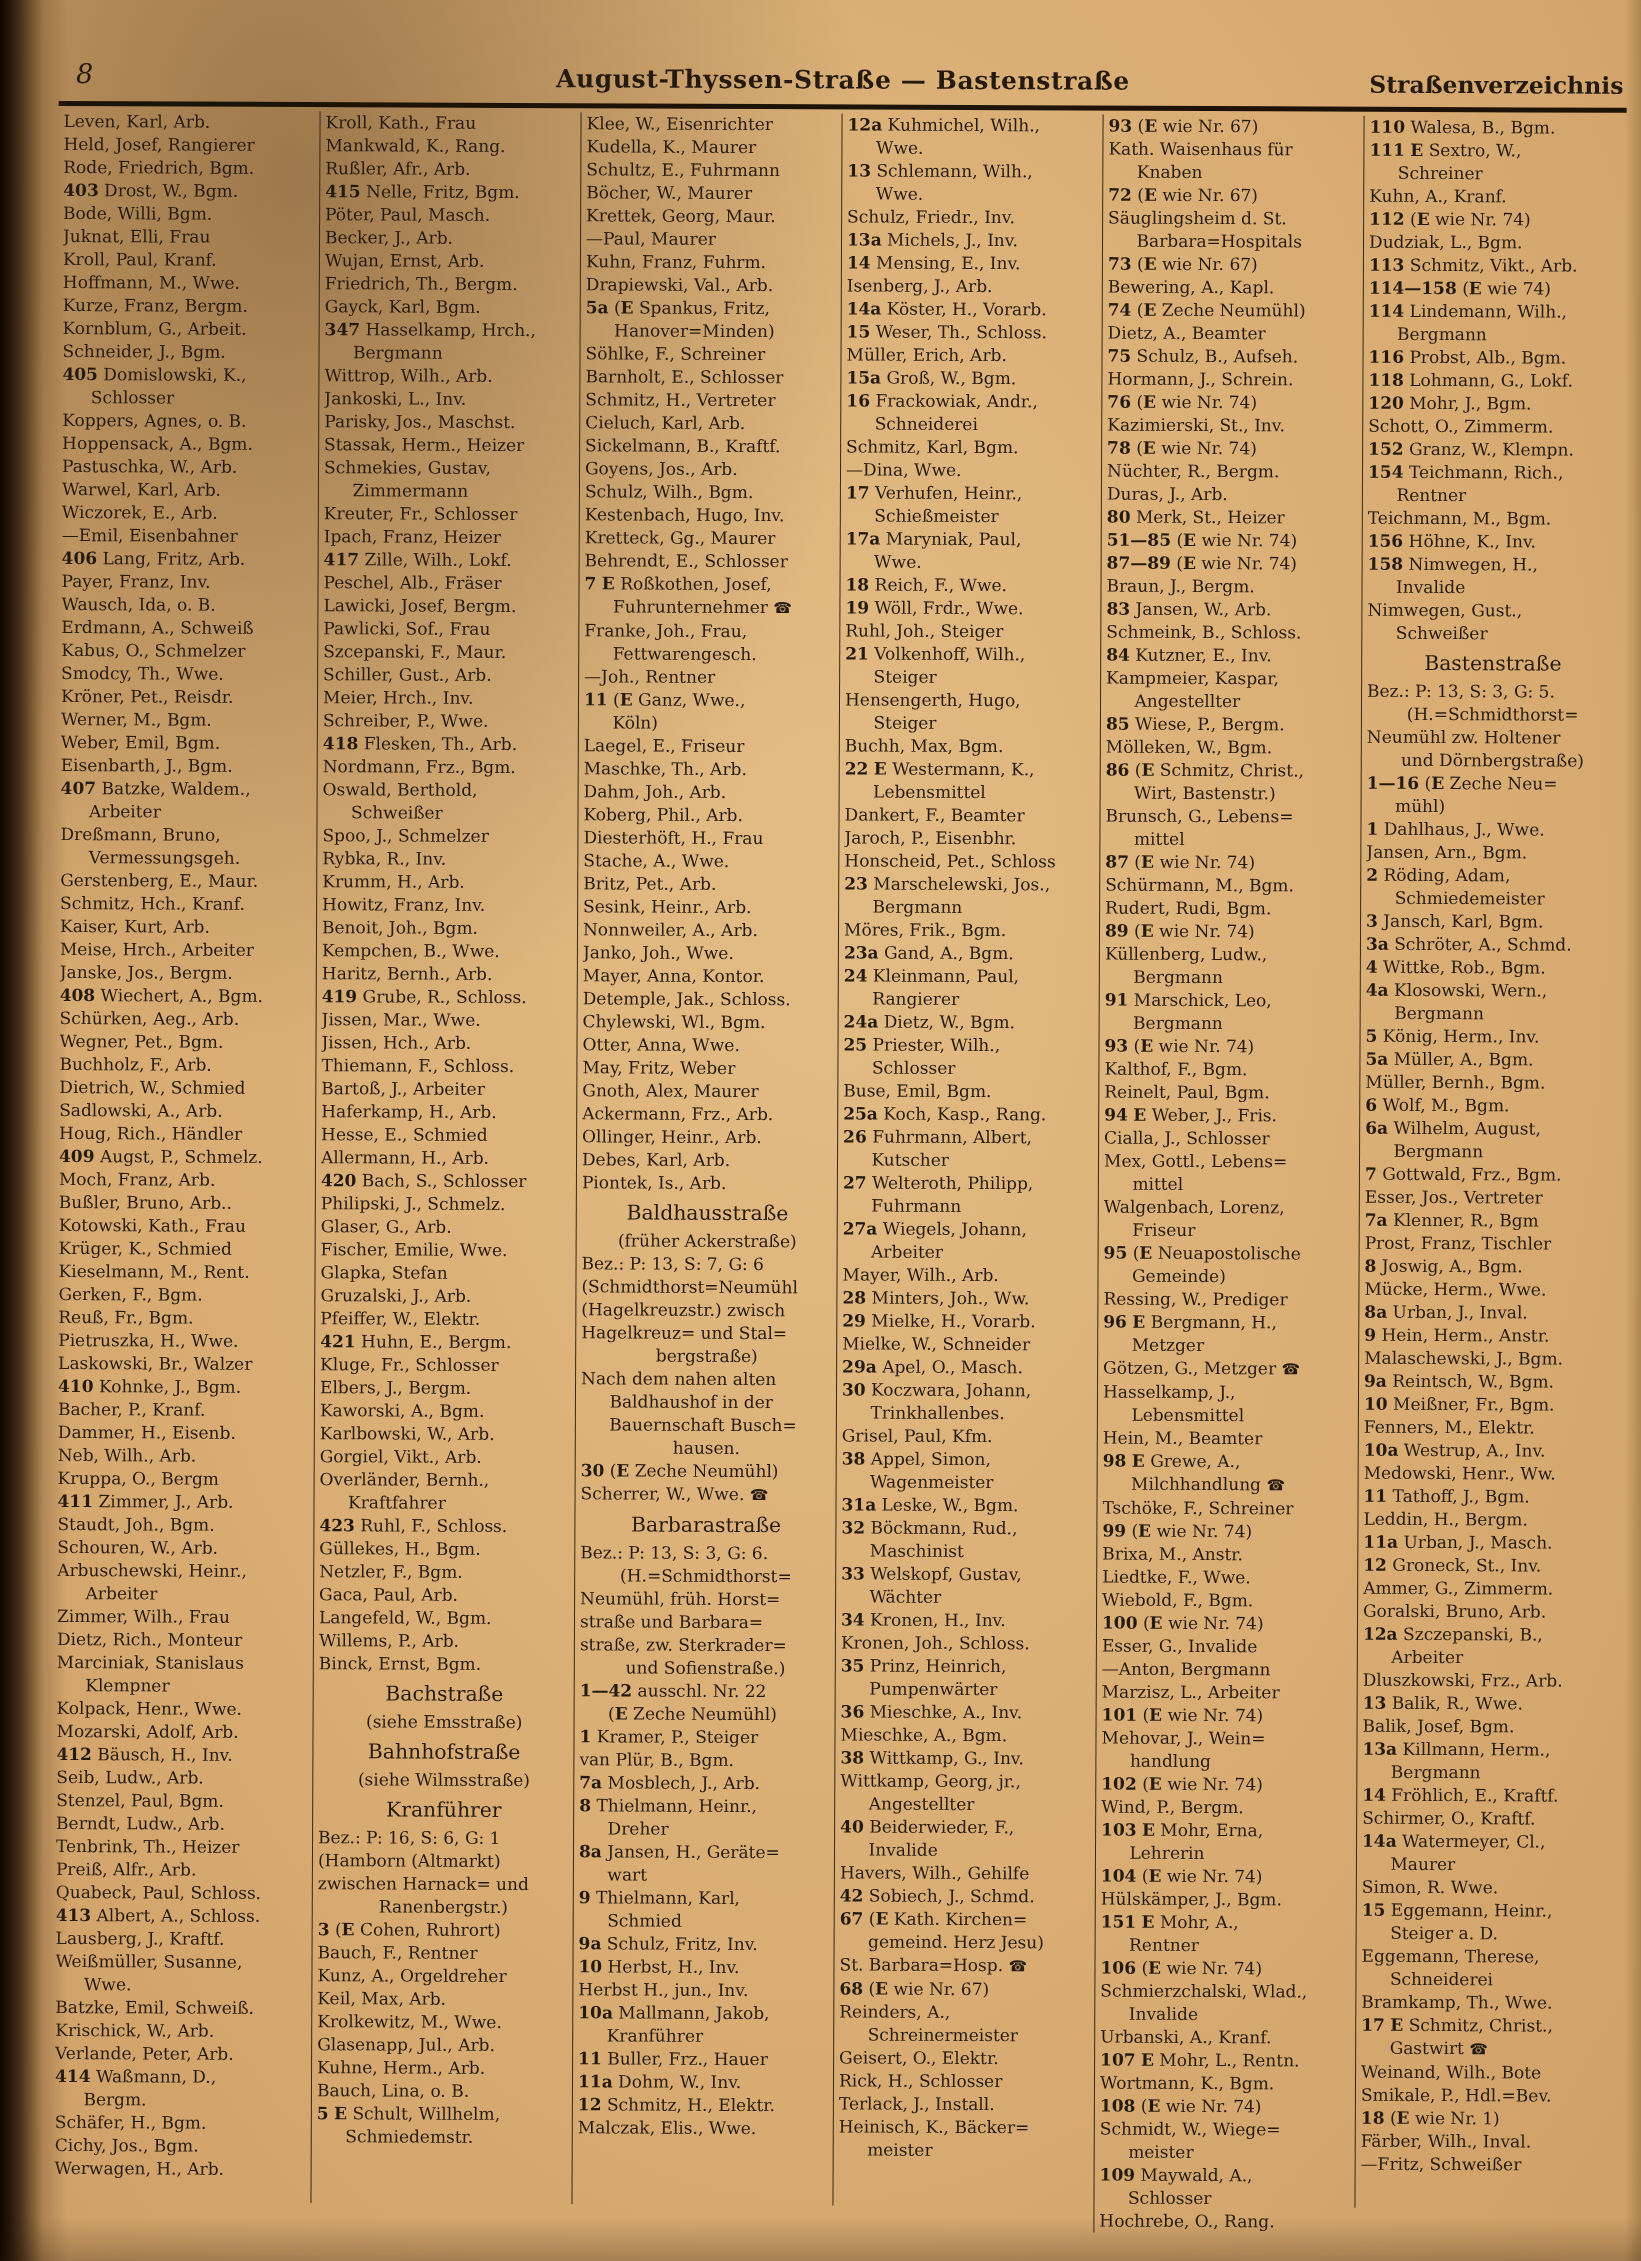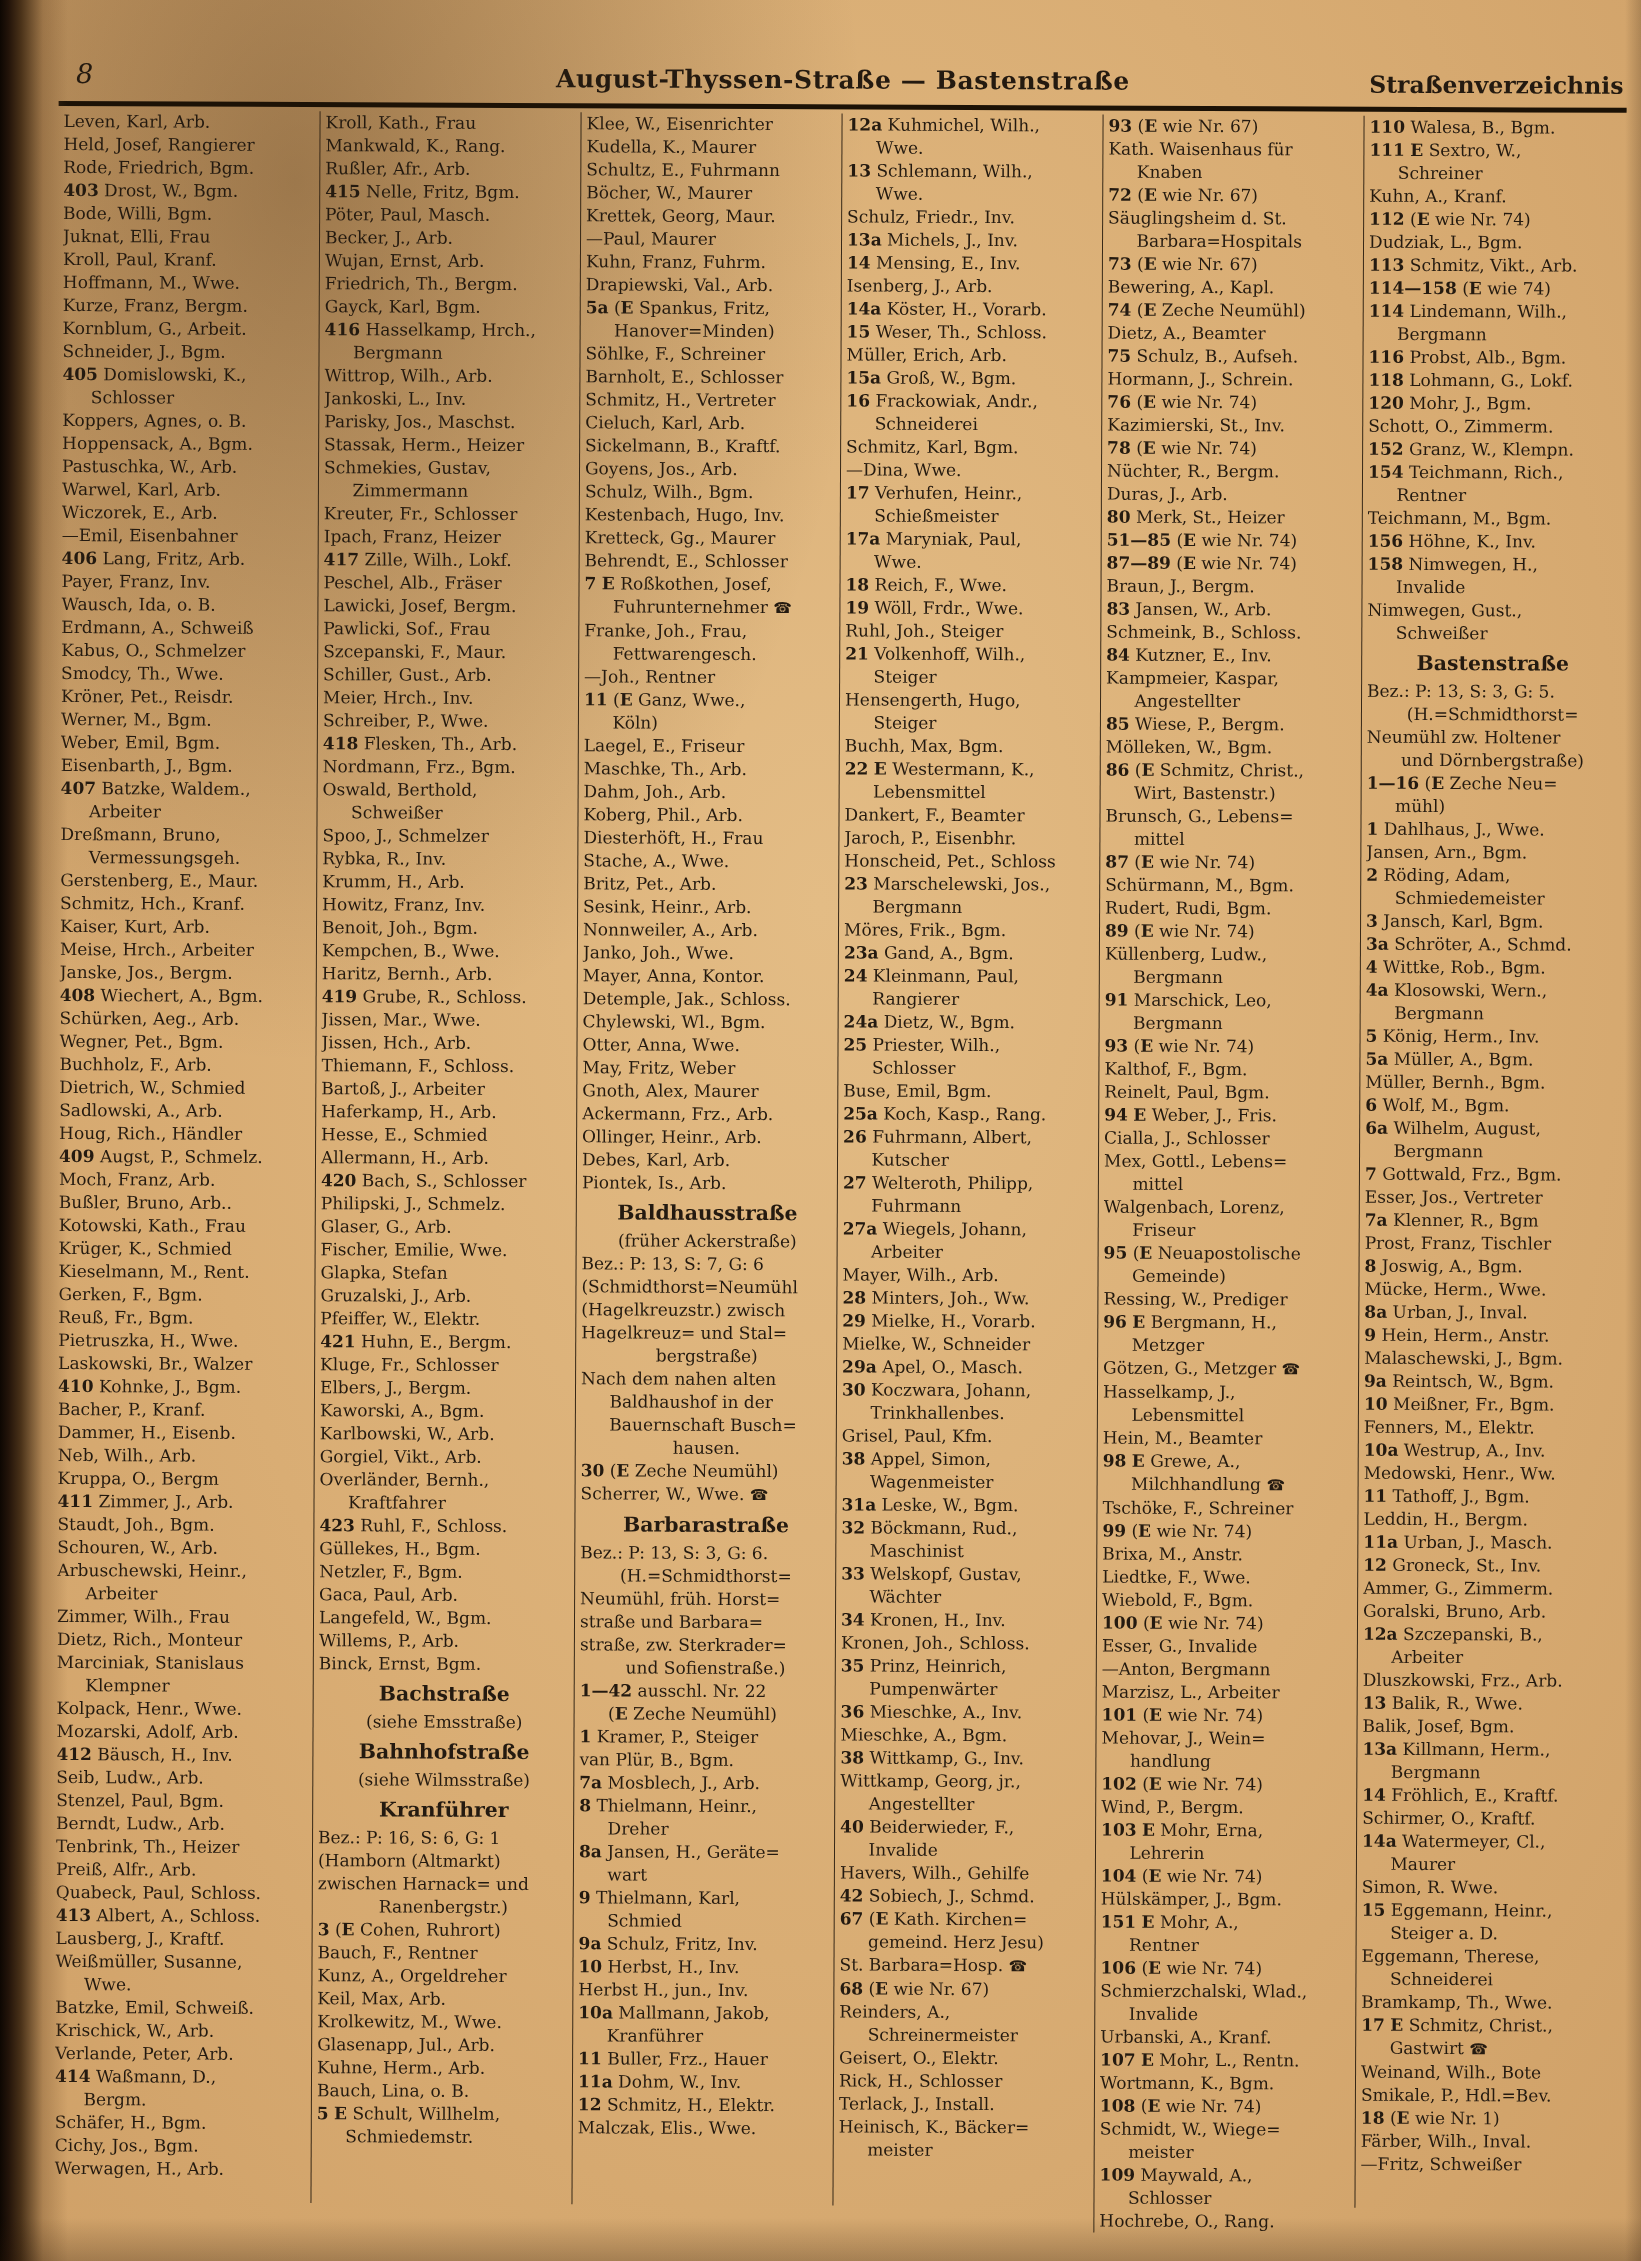--- a/index.html
+++ b/index.html
@@ -146,7 +146,7 @@
         <div class="ln">Wujan, Ernst, Arb.</div>
         <div class="ln">Friedrich, Th., Bergm.</div>
         <div class="ln">Gayck, Karl, Bgm.</div>
-        <div class="ln"><b>416</b> Hasselkamp, Hrch.,</div>
+        <div class="ln"><b>347</b> Hasselkamp, Hrch.,</div>
         <div class="ln ind">Bergmann</div>
         <div class="ln">Wittrop, Wilh., Arb.</div>
         <div class="ln">Jankoski, L., Inv.</div>

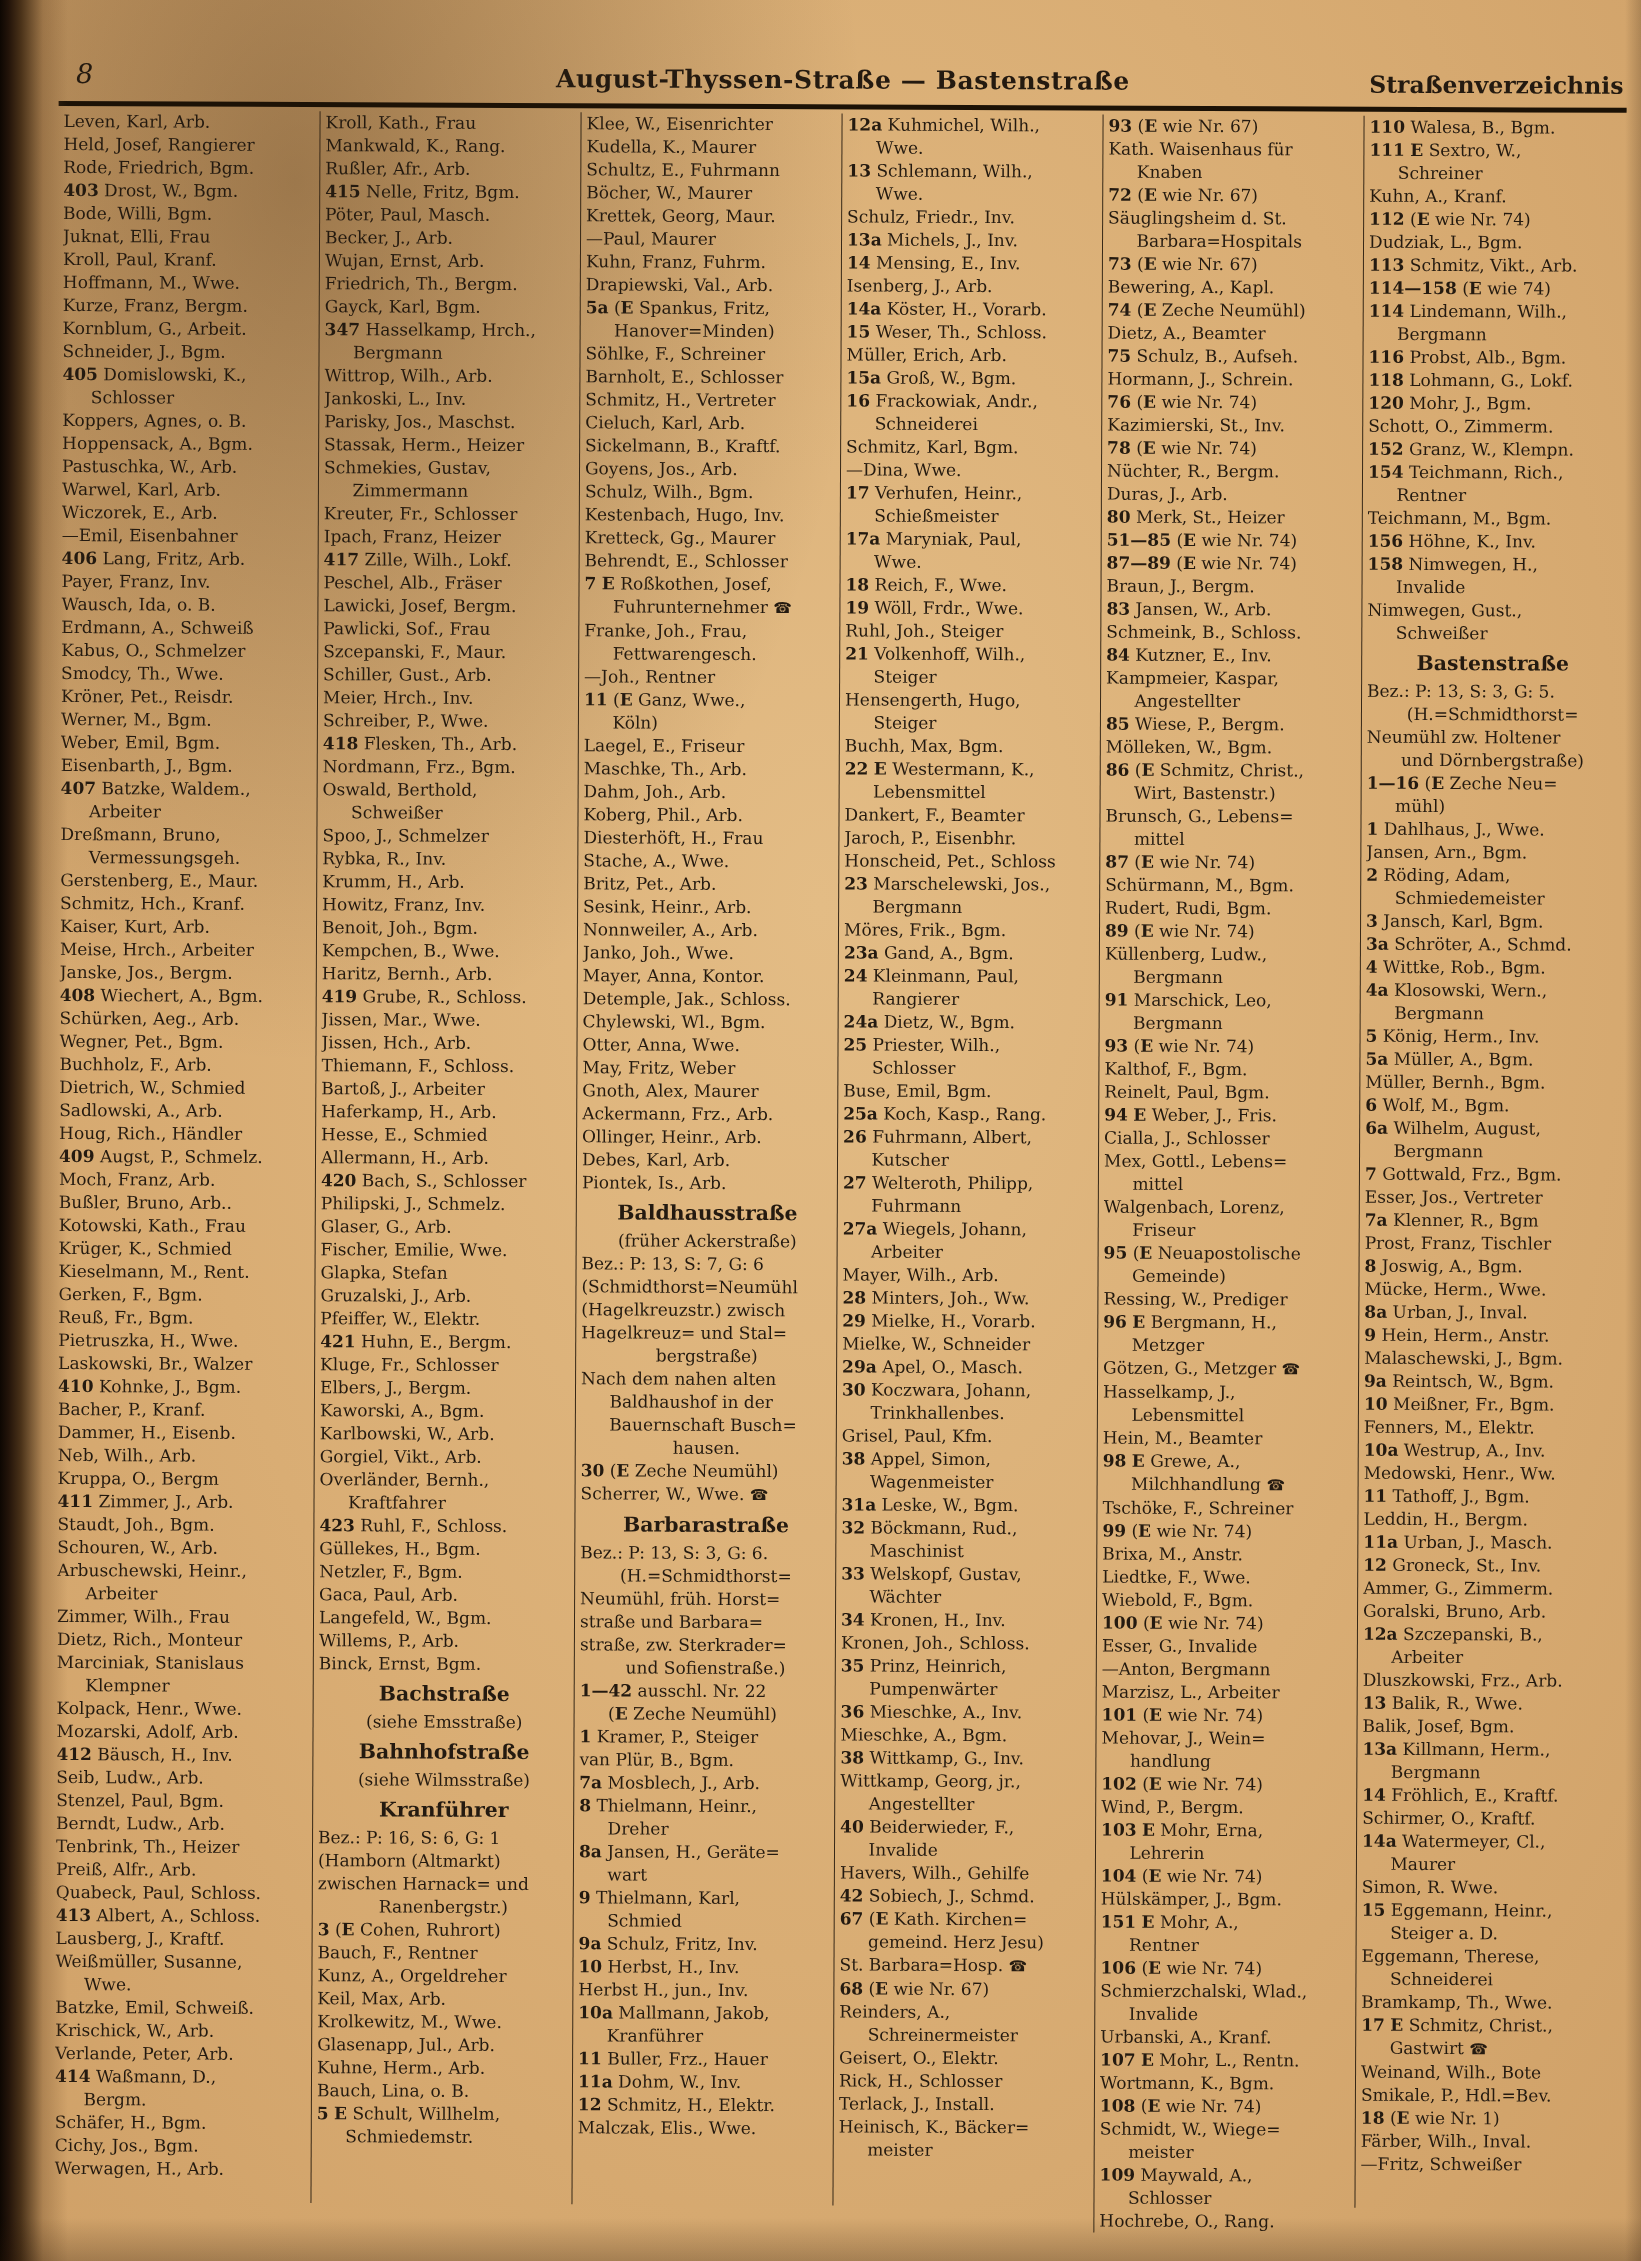--- a/index.html
+++ b/index.html
@@ -30,7 +30,7 @@
   .ln b{font-weight:700;}
   .ind{padding-left:28.5px;}
   .ctr{text-align:center;}
-  .head{text-align:center;font-weight:700;font-size:20.4px;padding:6.2px 0 3.7px 0;line-height:25px;}
+  .head{text-align:center;font-weight:400;font-size:20.4px;padding:6.2px 0 3.7px 0;line-height:25px;}
   .tel{font-size:15px;}
 </style>
 </head>

